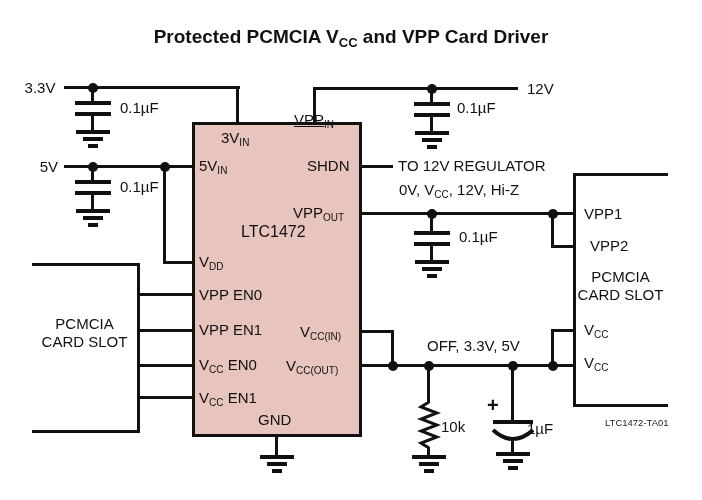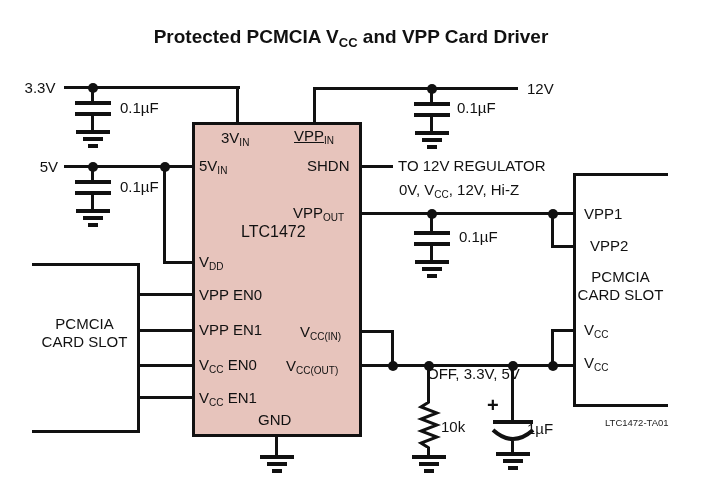--- a/index.html
+++ b/index.html
@@ -126,7 +126,7 @@
 
   <div class="ic"></div>
   <div class="lbl" style="left:221px;top:130px;"><span>3V</span><sub>IN</sub></div>
-  <div class="lbl" style="left:294px;top:128px;text-decoration:underline;"><span>VPP</span><sub>IN</sub></div>
+  <div class="lbl" style="left:294px;top:112px;text-decoration:underline;"><span>VPP</span><sub>IN</sub></div>
   <div class="lbl" style="left:199px;top:158px;"><span>5V</span><sub>IN</sub></div>
   <div class="lbl" style="left:307px;top:158px;">SHDN</div>
   <div class="lbl" style="left:293px;top:205px;"><span>VPP</span><sub>OUT</sub></div>

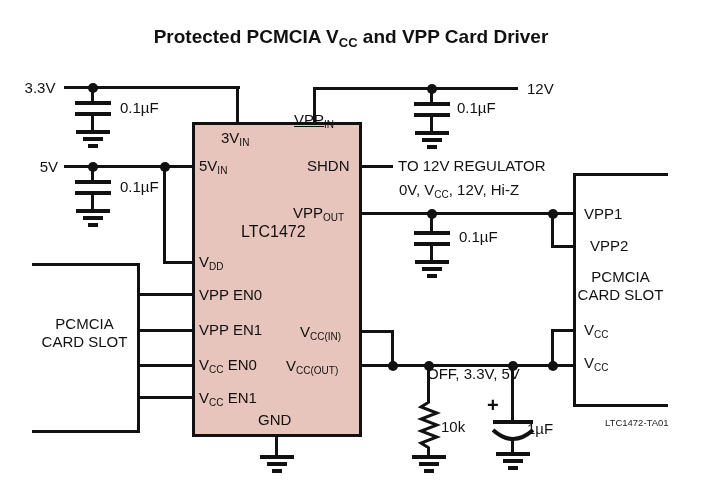--- a/index.html
+++ b/index.html
@@ -158,7 +158,7 @@
 
   <div class="lbl" style="left:398px;top:158px;">TO 12V REGULATOR</div>
   <div class="lbl" style="left:399px;top:182px;"><span>0V, V</span><sub>CC</sub><span>, 12V, Hi-Z</span></div>
-  <div class="lbl" style="left:427px;top:338px;margin-top:28px;">OFF, 3.3V, 5V</div>
+  <div class="lbl" style="left:427px;top:338px;">OFF, 3.3V, 5V</div>
   <div class="lbl-sm" style="left:605px;top:417px;">LTC1472-TA01</div>
 
 </div>

